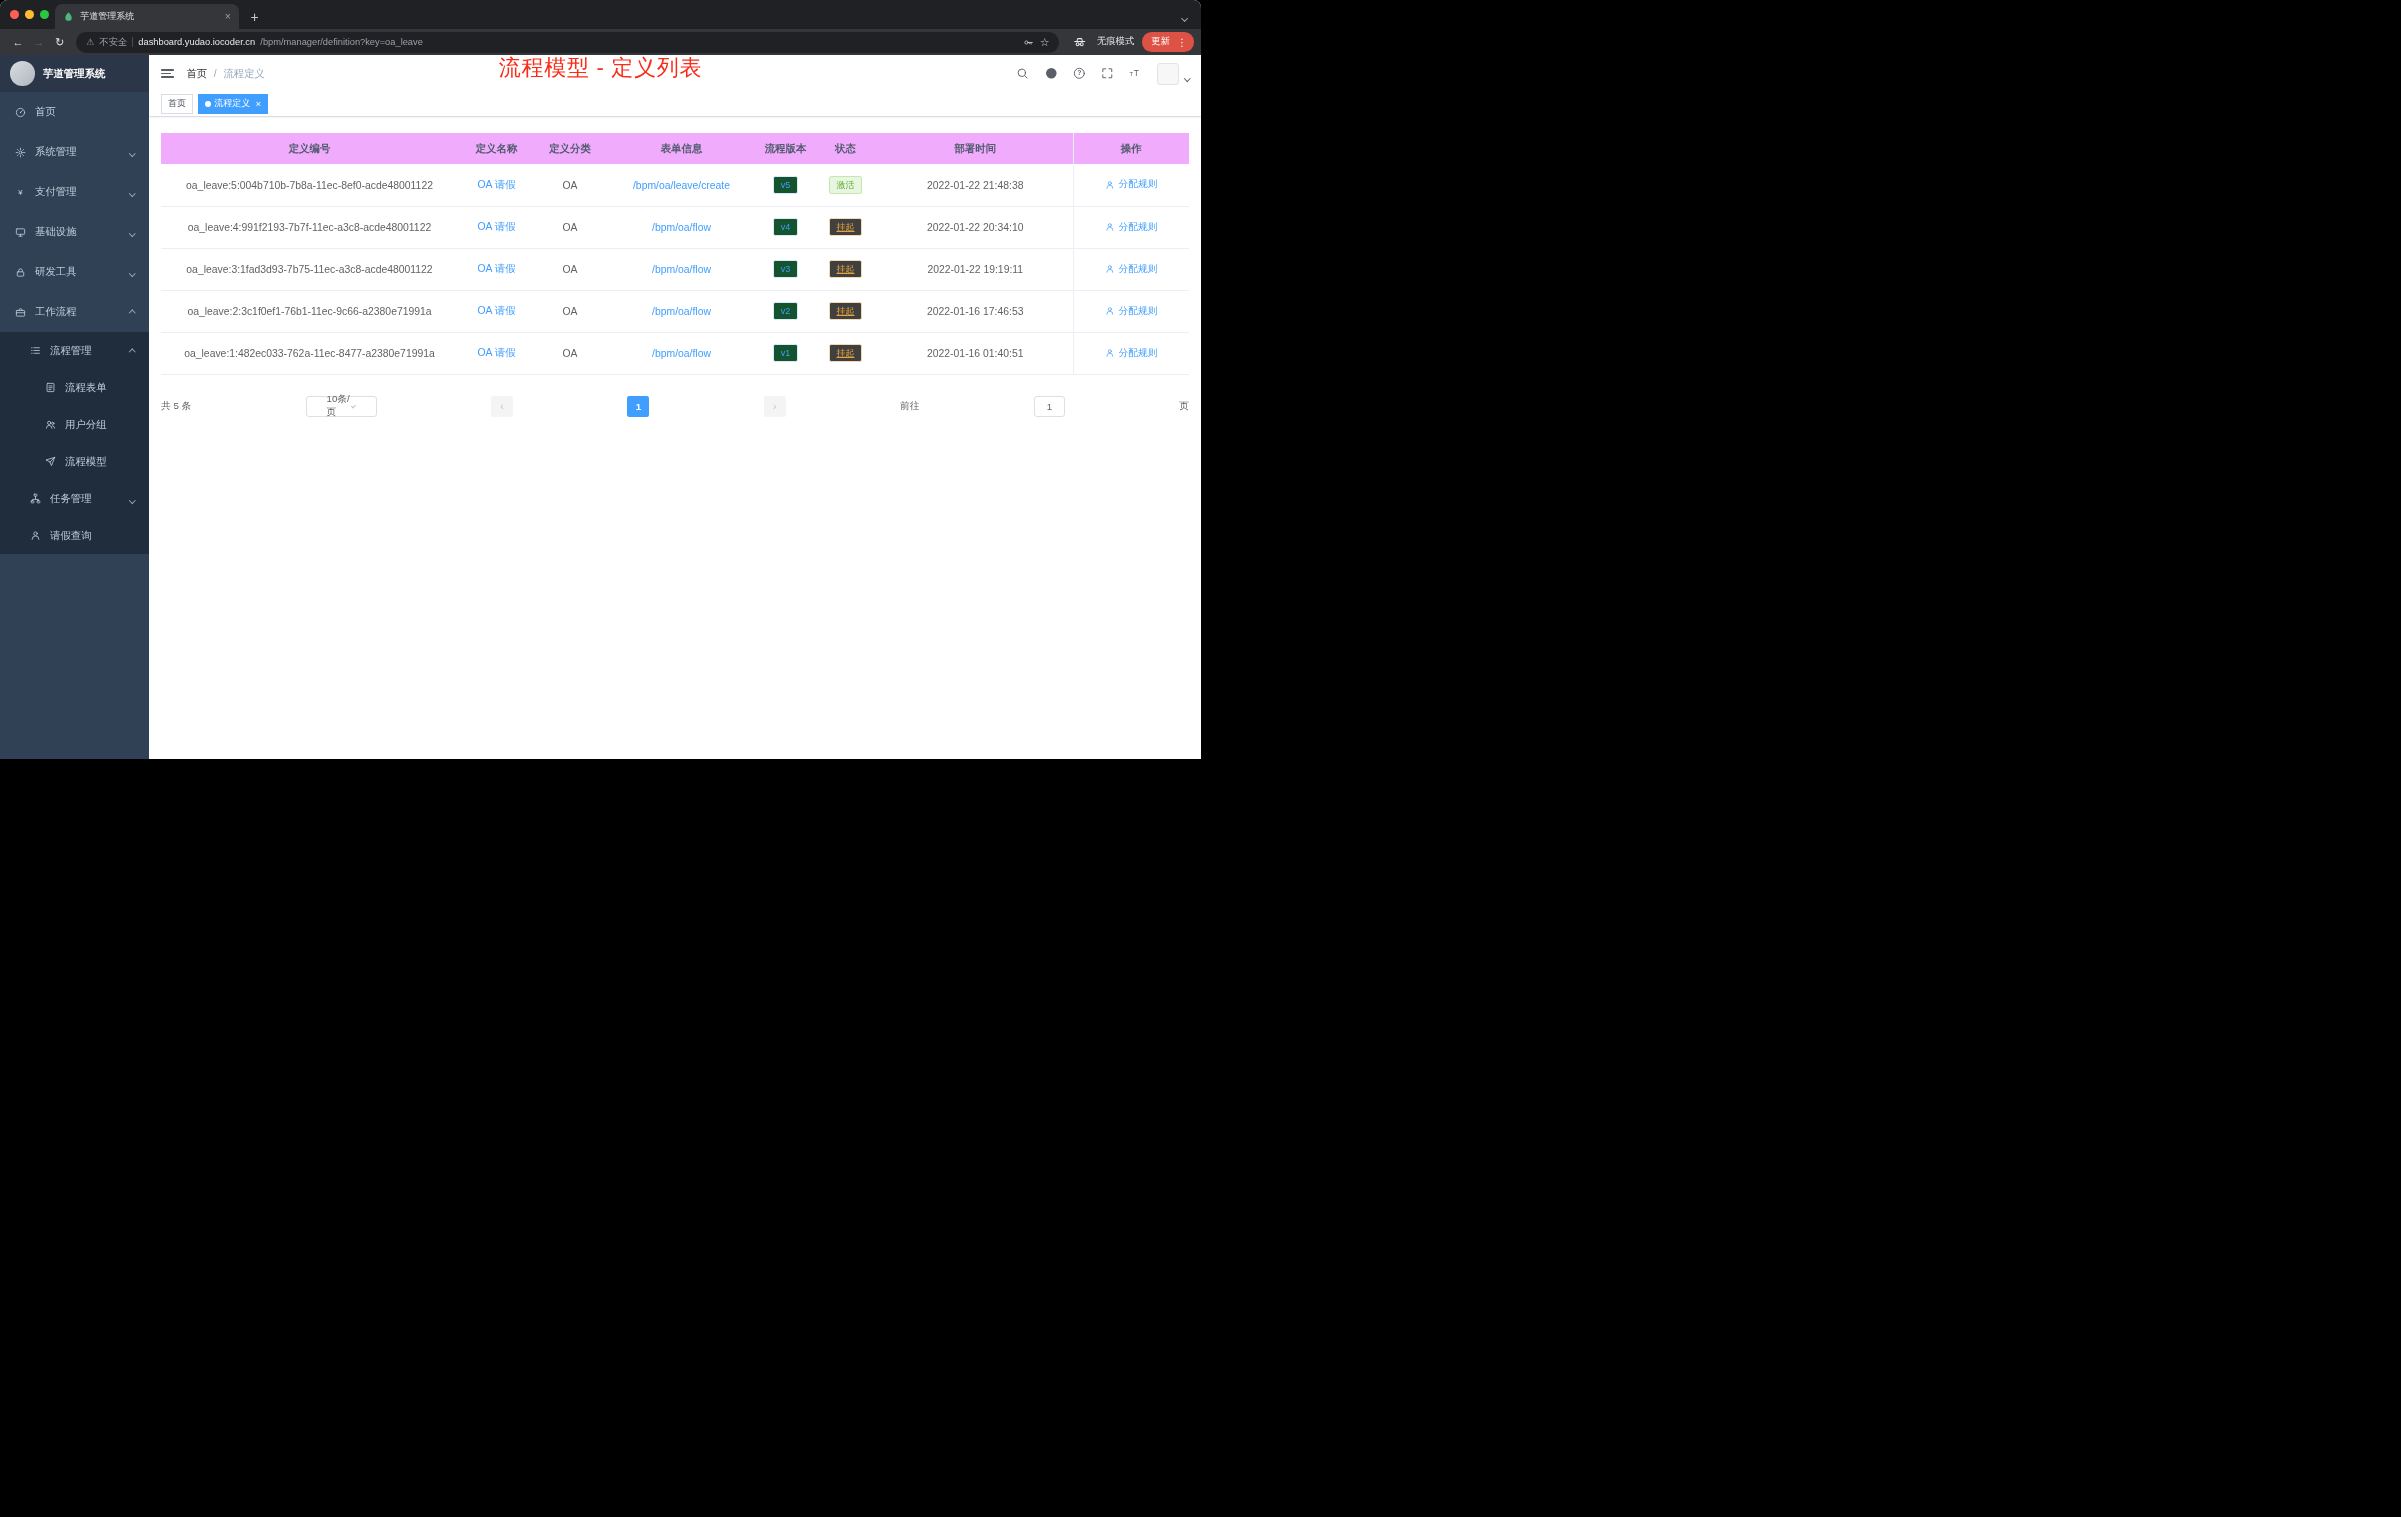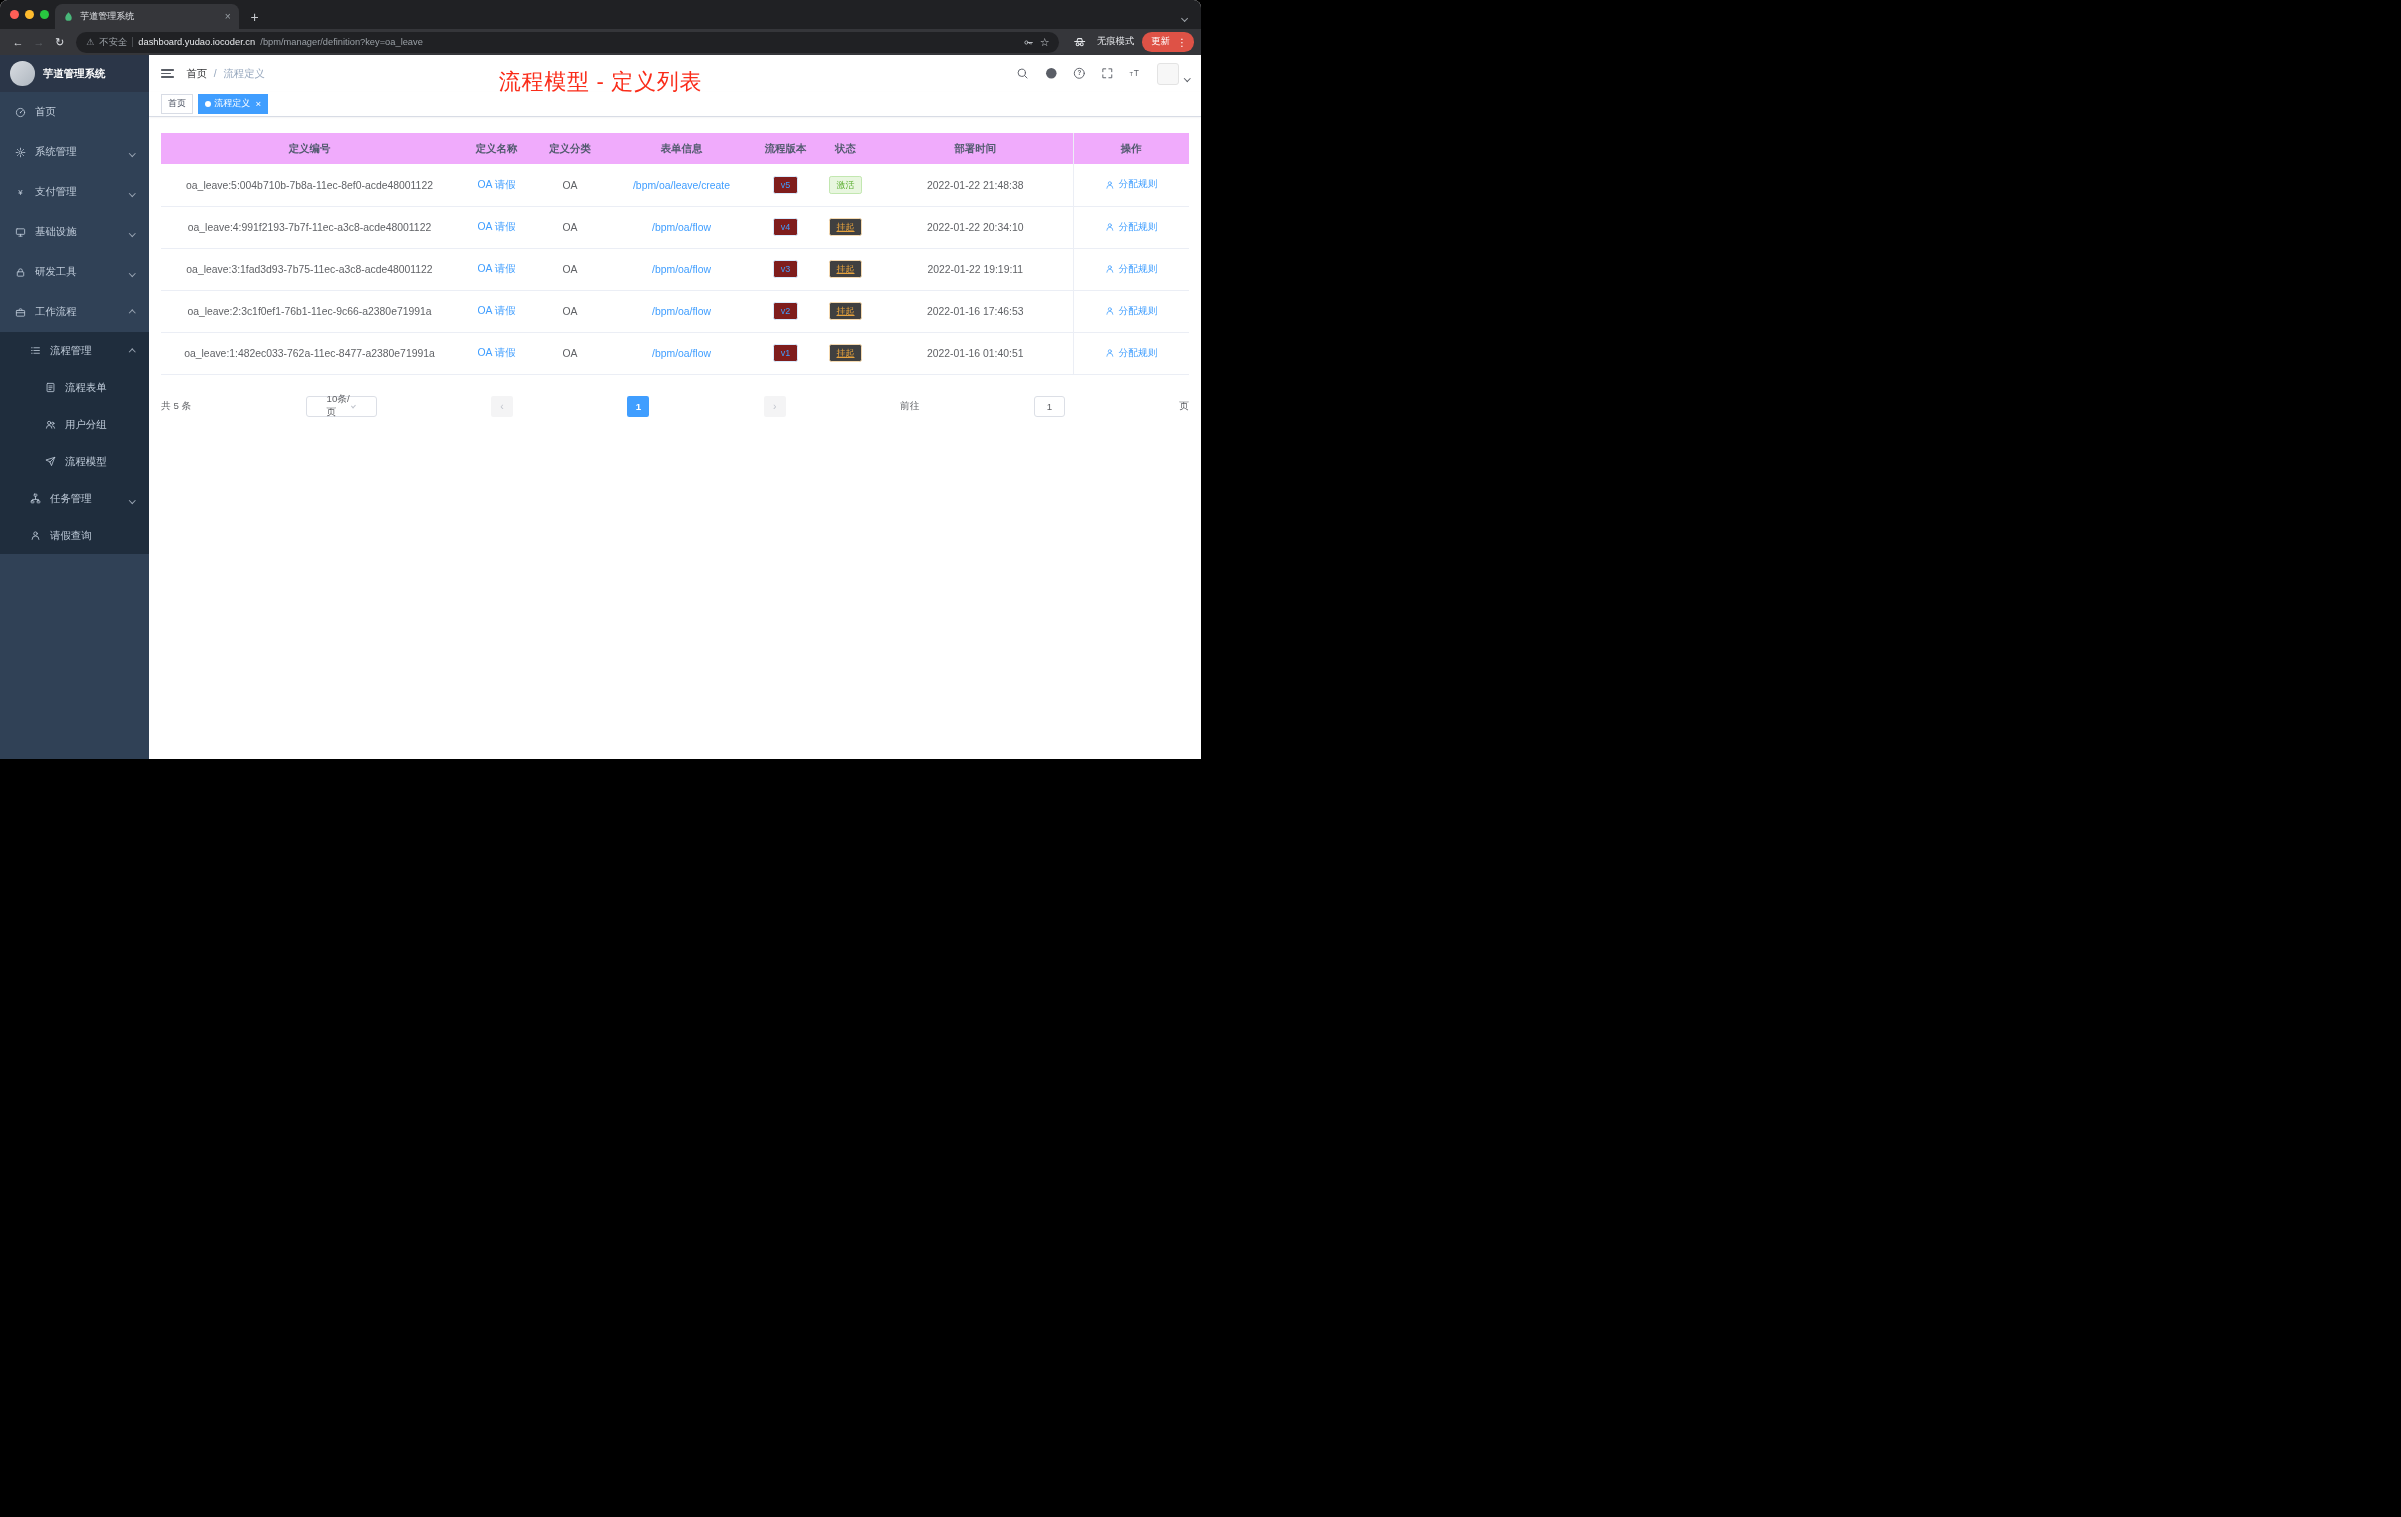--- a/index.html
+++ b/index.html
@@ -66,7 +66,7 @@
   .avatar { width:22px; height:22px; border-radius:3px; background:#f7f7f7; border:0.7px solid #e3e3e3; }
   .avatar-caret { width:4.5px; height:4.5px; border-right:1px solid #5a5e66; border-bottom:1px solid #5a5e66; transform:rotate(45deg); margin-bottom:3.7px; }
 
-  .annotation { position:absolute; top:67px; left:50%; transform:translateX(-50%); font-size:22px; font-weight:500; letter-spacing:0.7px; white-space:nowrap; z-index:40; }
+  .annotation { position:absolute; top:53px; left:50%; transform:translateX(-50%); font-size:22px; font-weight:500; letter-spacing:0.7px; white-space:nowrap; z-index:40; }
 
   .tags-bar { height:25px; display:flex; align-items:center; gap:4.5px; padding:0 12px; border-bottom:0.7px solid #d8dce5; box-shadow:0 0.7px 2.2px rgba(0,21,41,.08); flex-shrink:0; }
   .tag { height:19.3px; display:inline-flex; align-items:center; gap:3.7px; padding:0 6px; border:0.7px solid #d8dce5; background:#fff; color:#495060; font-size:9px; cursor:pointer; white-space:nowrap; }

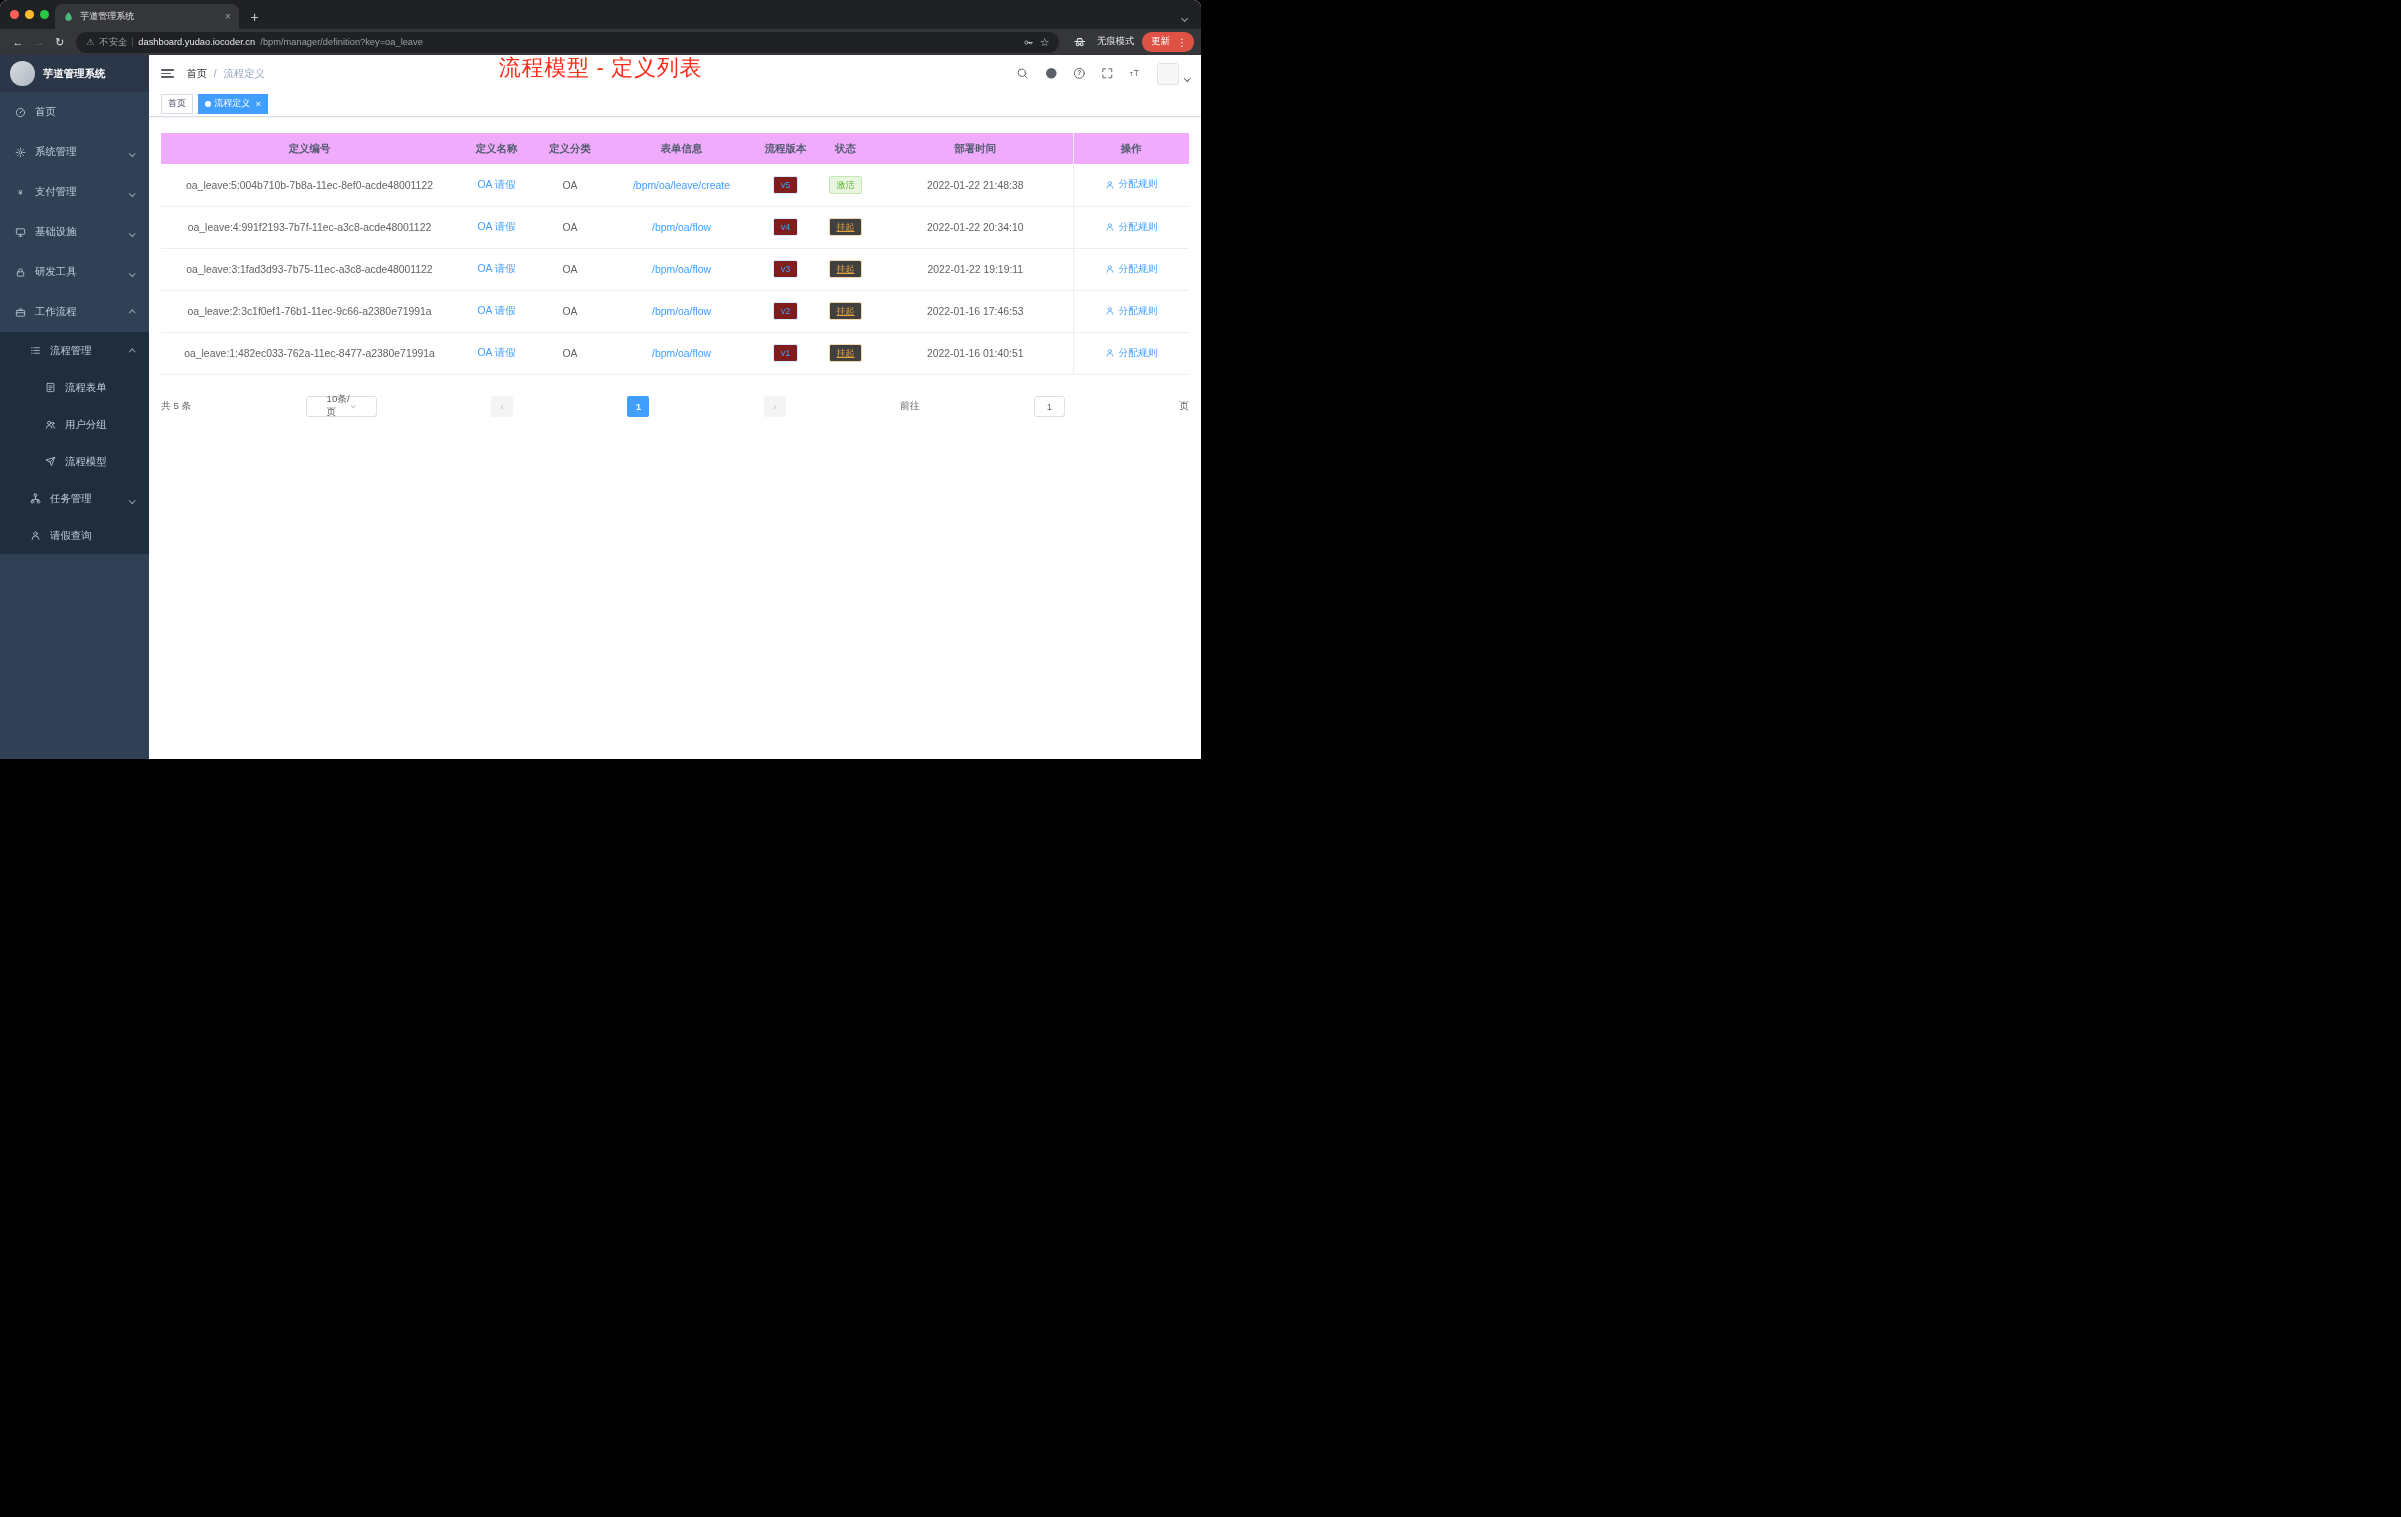--- a/index.html
+++ b/index.html
@@ -82,7 +82,7 @@
   .op-col { border-left:0.7px solid #ebeef5; }
   a.link { color:#409eff; text-decoration:none; cursor:pointer; }
   .el-tag { display:inline-block; height:18px; line-height:16.3px; padding:0 6.7px; font-size:9px; border-radius:2.2px; border:0.7px solid; }
-  .el-tag.ver { background:#7f1d1d; border-color:#d9ecff; color:#409eff; }
+  .el-tag.ver { background:#14532d; border-color:#d9ecff; color:#409eff; }
   .el-tag.success { background:#e8f6df; border-color:#c2e7b0; color:#5daf34; }
   .el-tag.warning { background:#404040; border-color:#f5dab1; color:#e6a23c;text-decoration:underline; }
   .op-link { color:#409eff; font-size:9.7px; display:inline-flex; align-items:center; gap:3.7px; text-decoration:none; cursor:pointer; }

